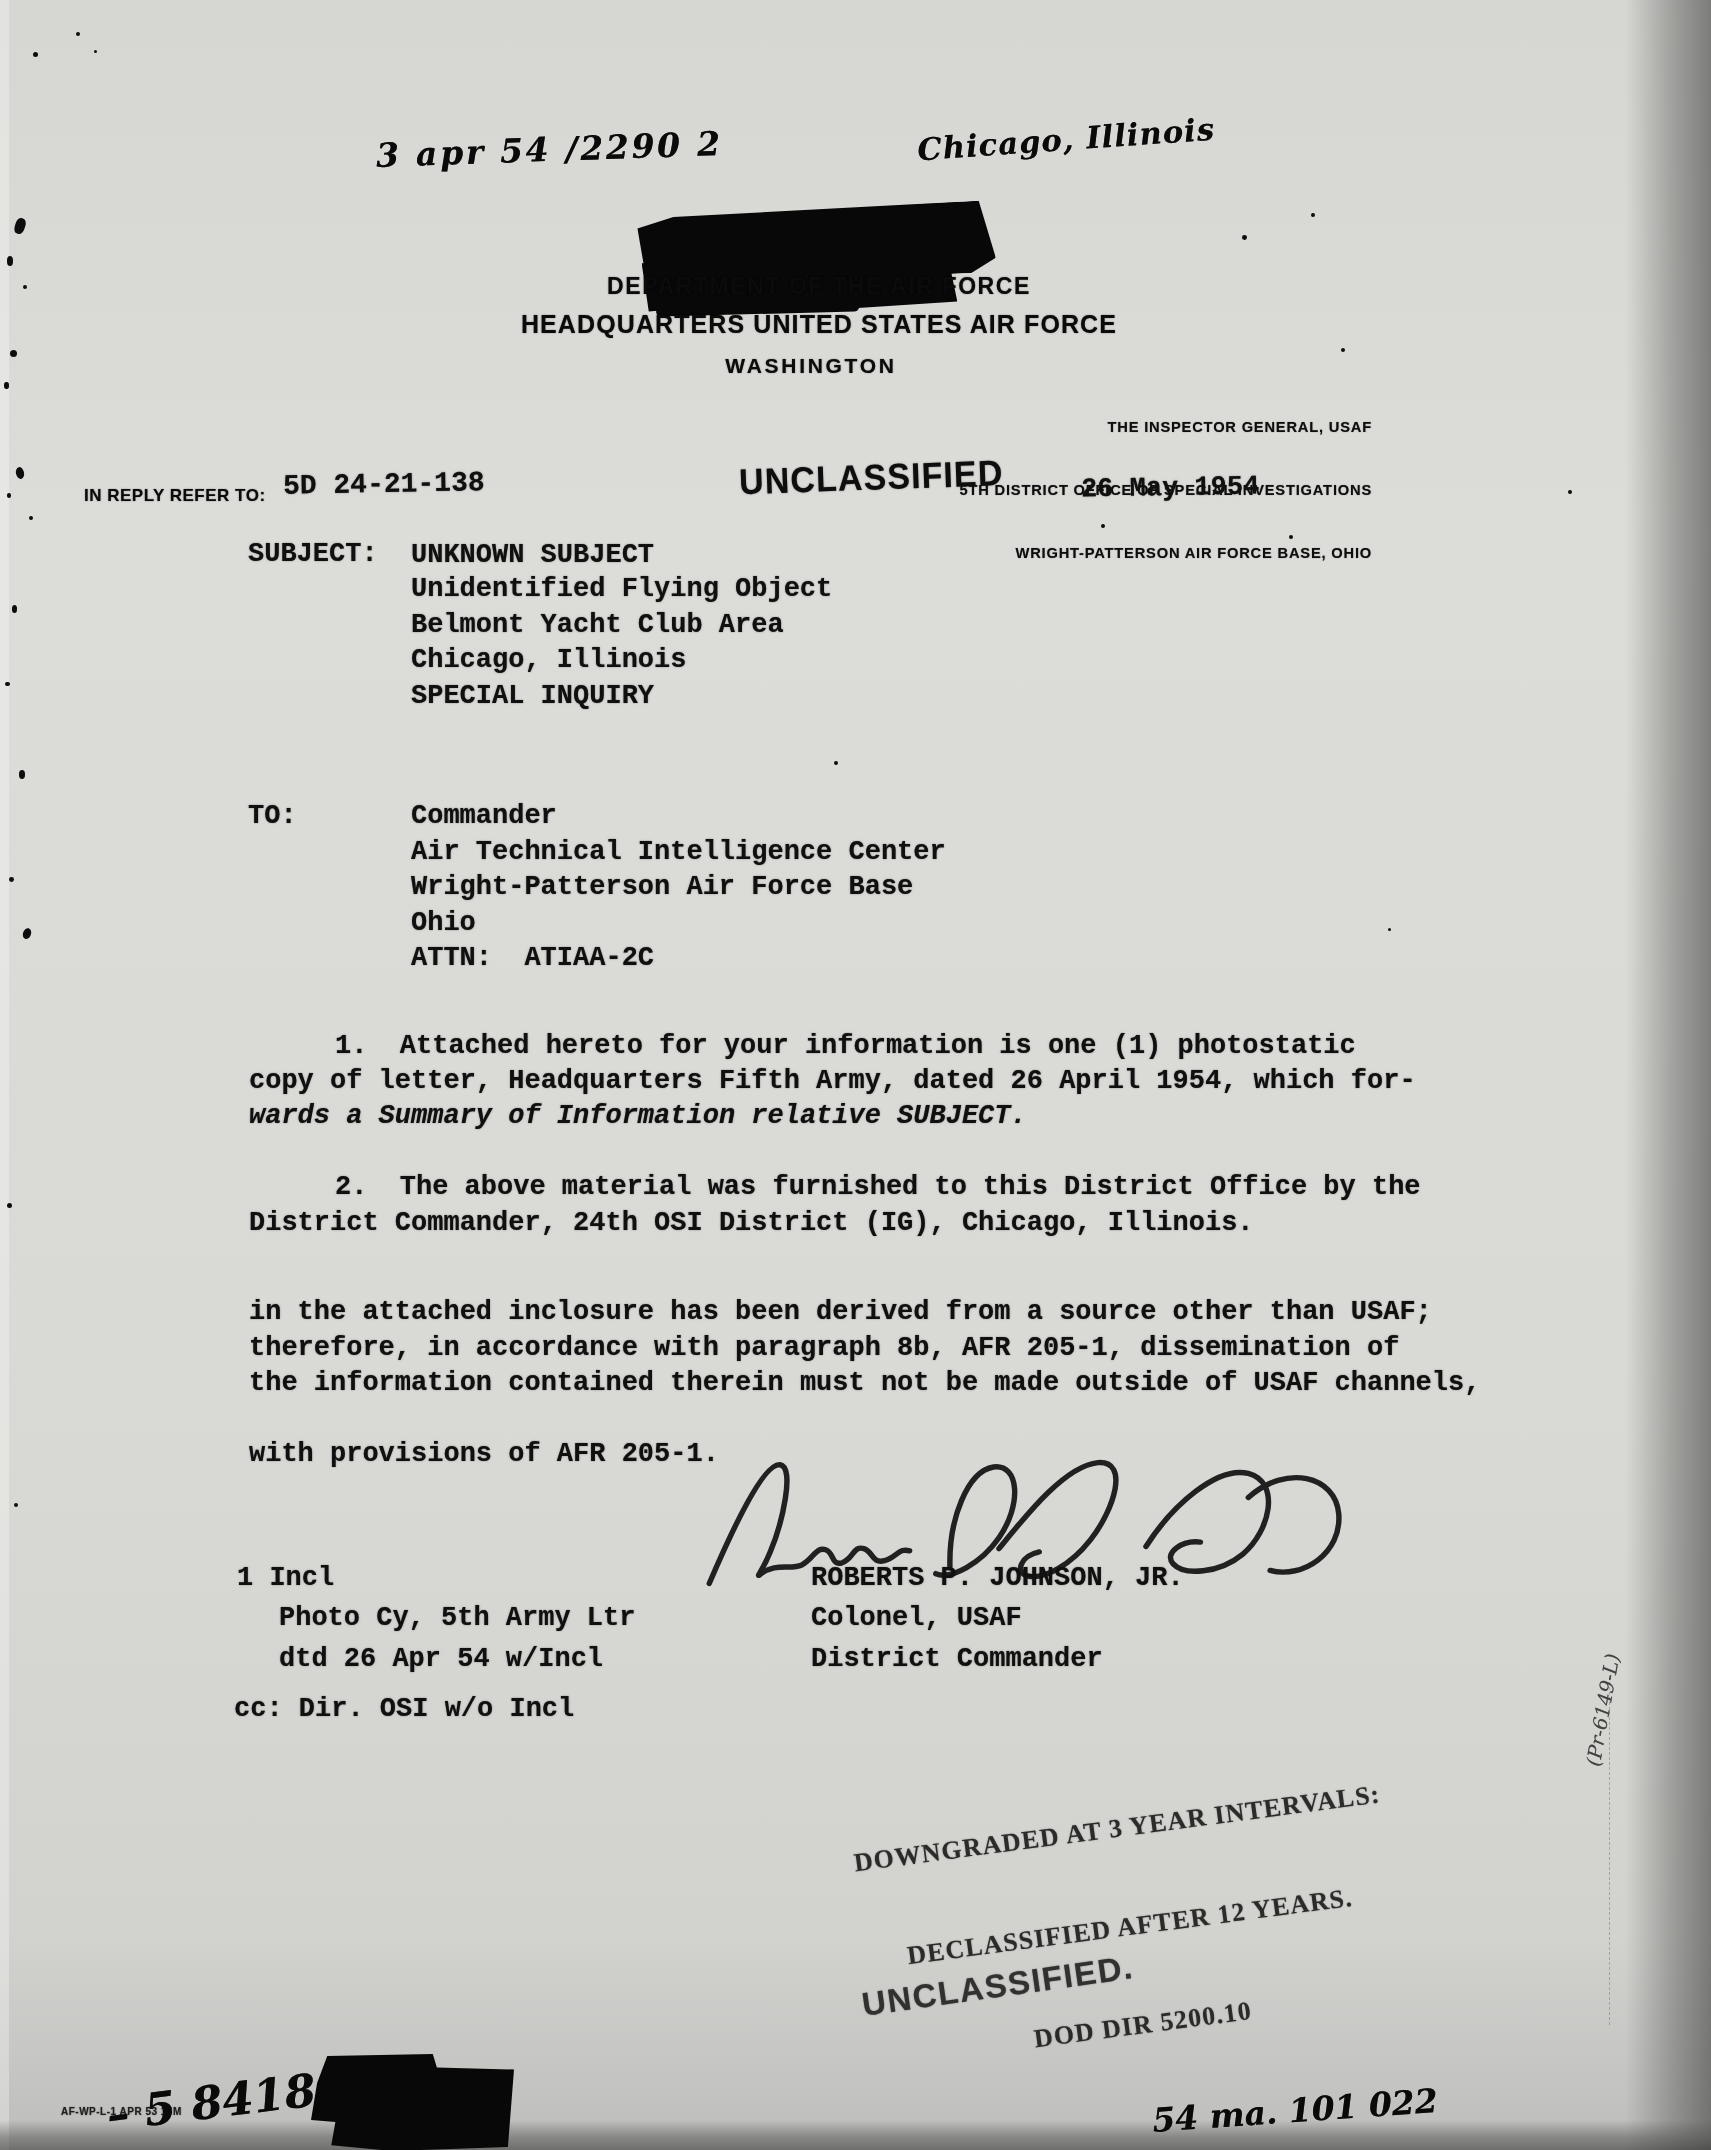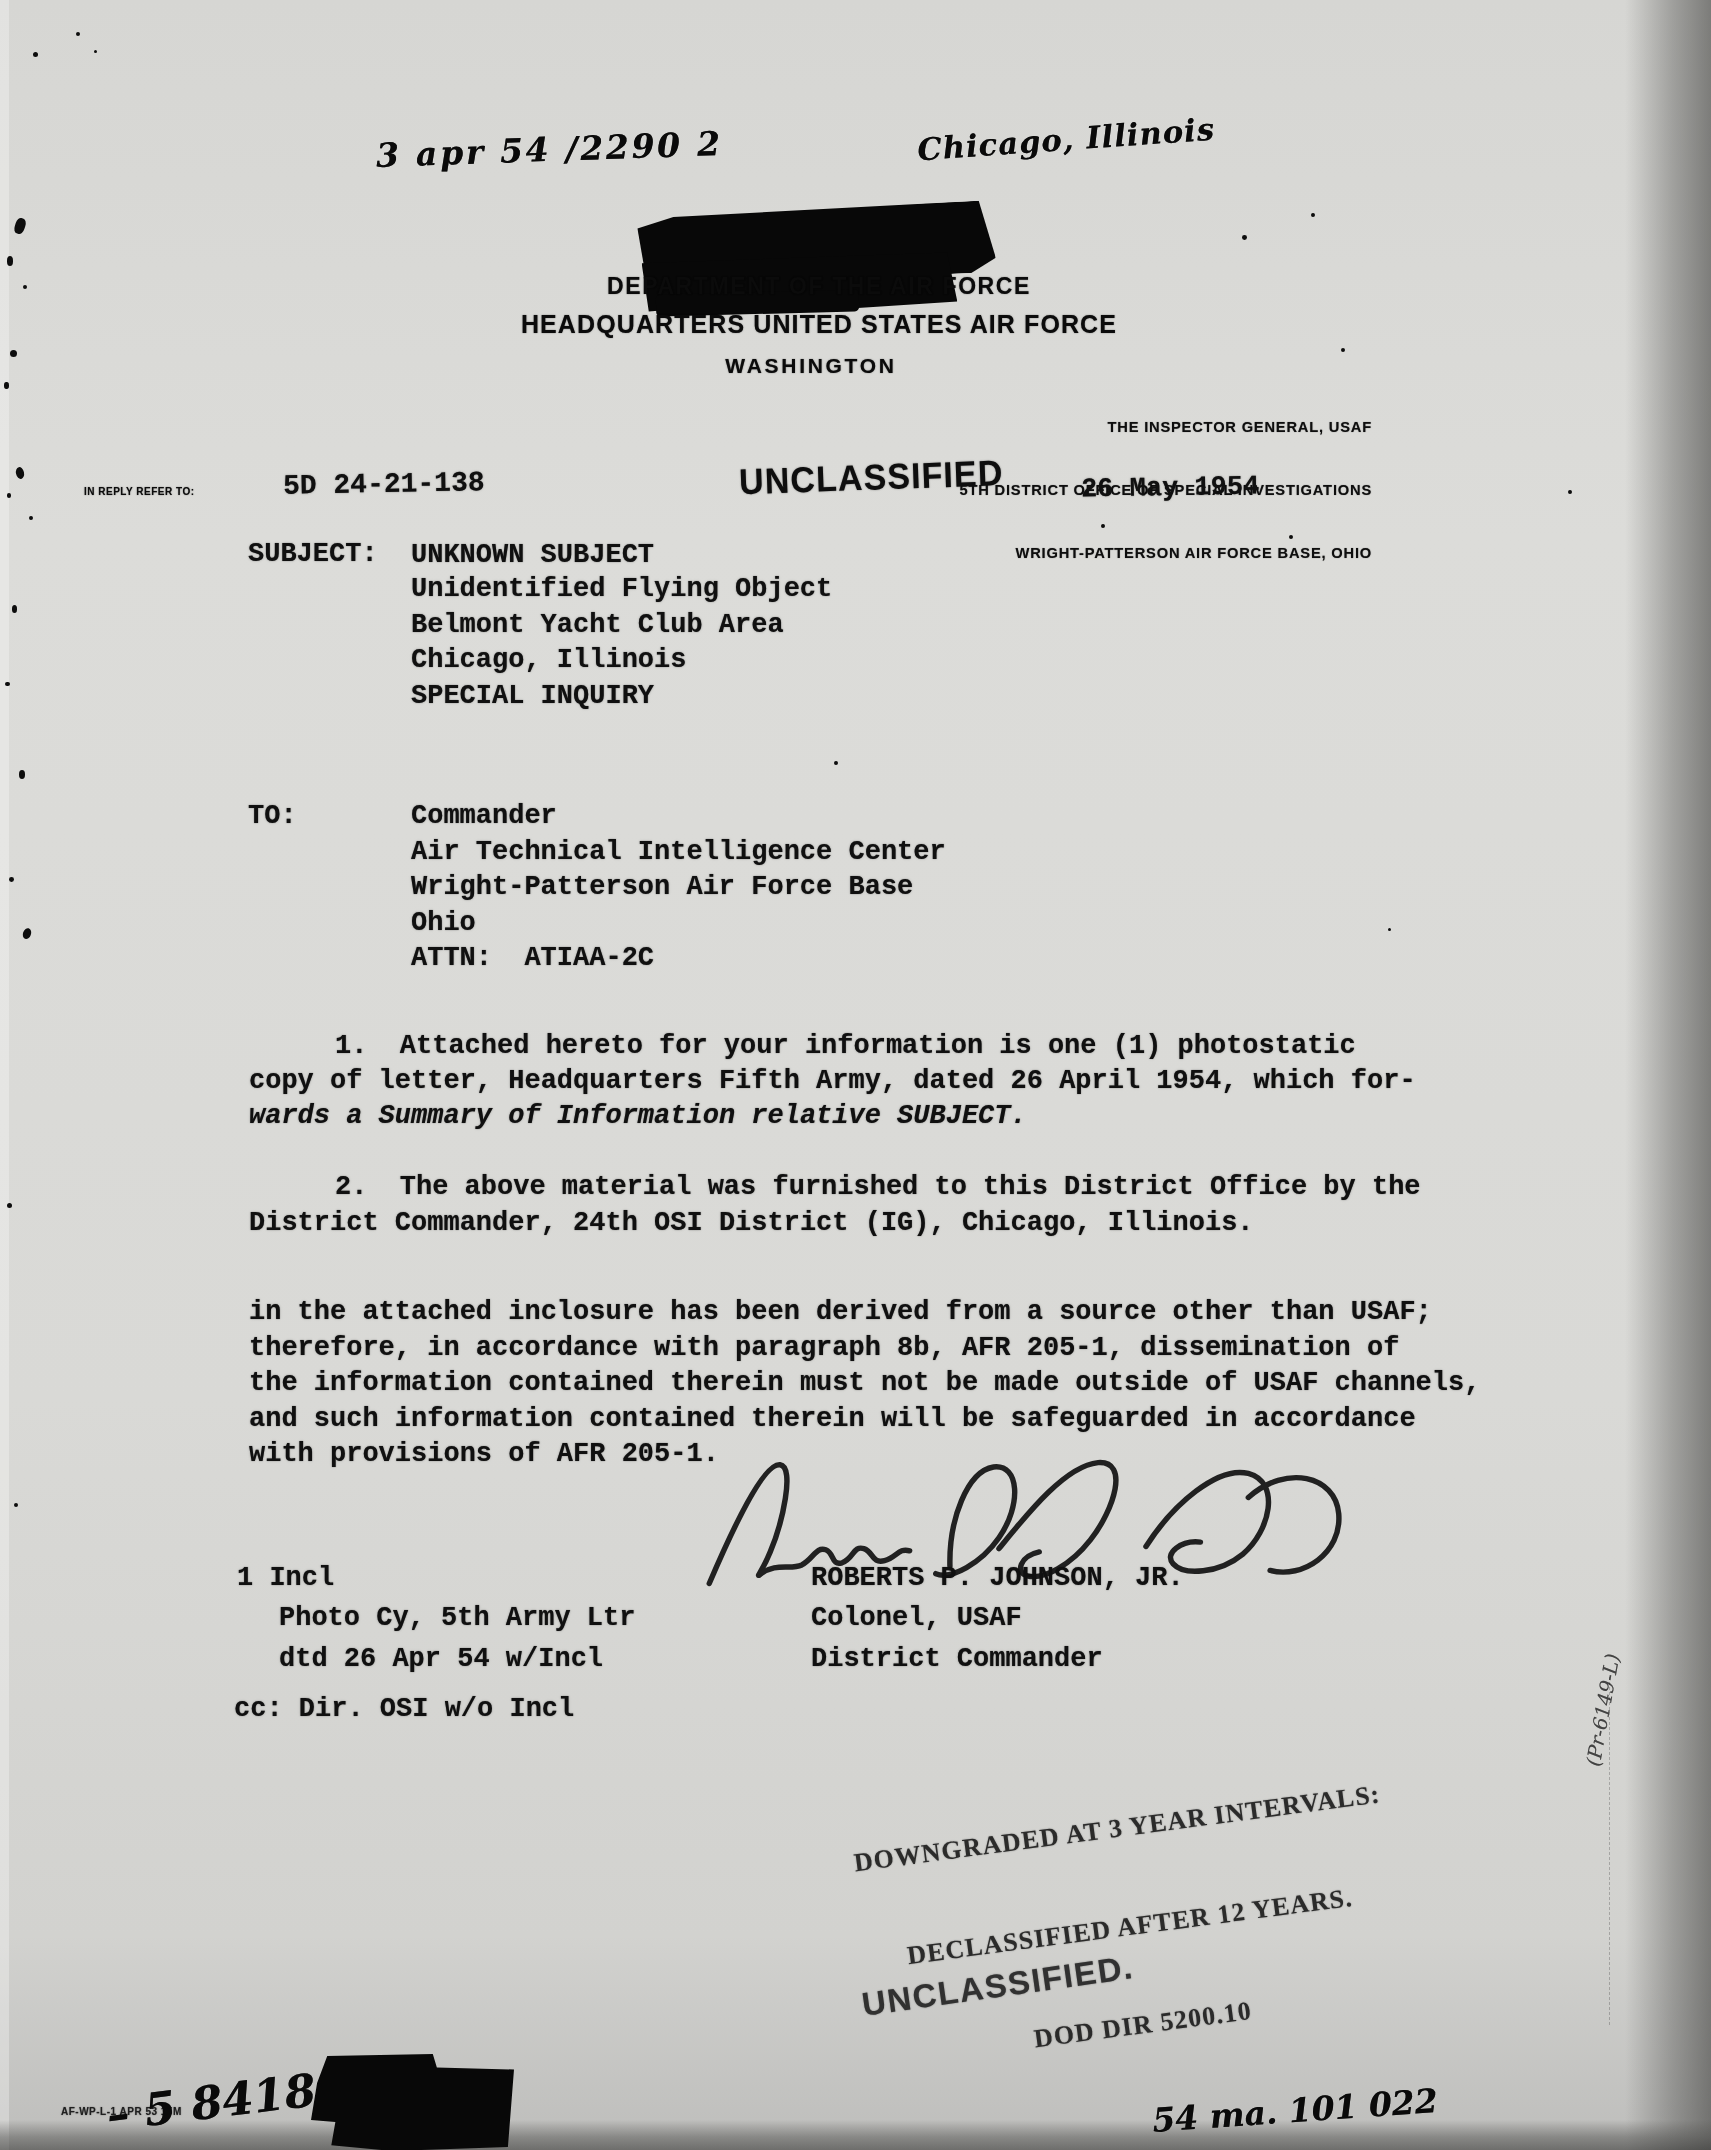--- a/index.html
+++ b/index.html
@@ -89,7 +89,7 @@
     <div>WRIGHT-PATTERSON AIR FORCE BASE, OHIO</div>
   </div>
 
-  <div class="hdr" style="left:84px;top:486px;font-size:10px;letter-spacing:0.5px;">IN REPLY REFER TO:</div>
+  <div class="hdr" style="left:84px;top:486px;font-size:17px;letter-spacing:0.5px;">IN REPLY REFER TO:</div>
   <div class="tw sm" style="left:283px;top:469px;transform:rotate(-1deg);">5D 24-21-138</div>
   <div class="bigstamp" style="left:739px;top:458px;transform:rotate(-2deg) scaleY(1.06);">UNCLASSIFIED</div>
   <div class="tw" style="left:1081px;top:473px;transform:rotate(-1deg);">26 May 1954</div>

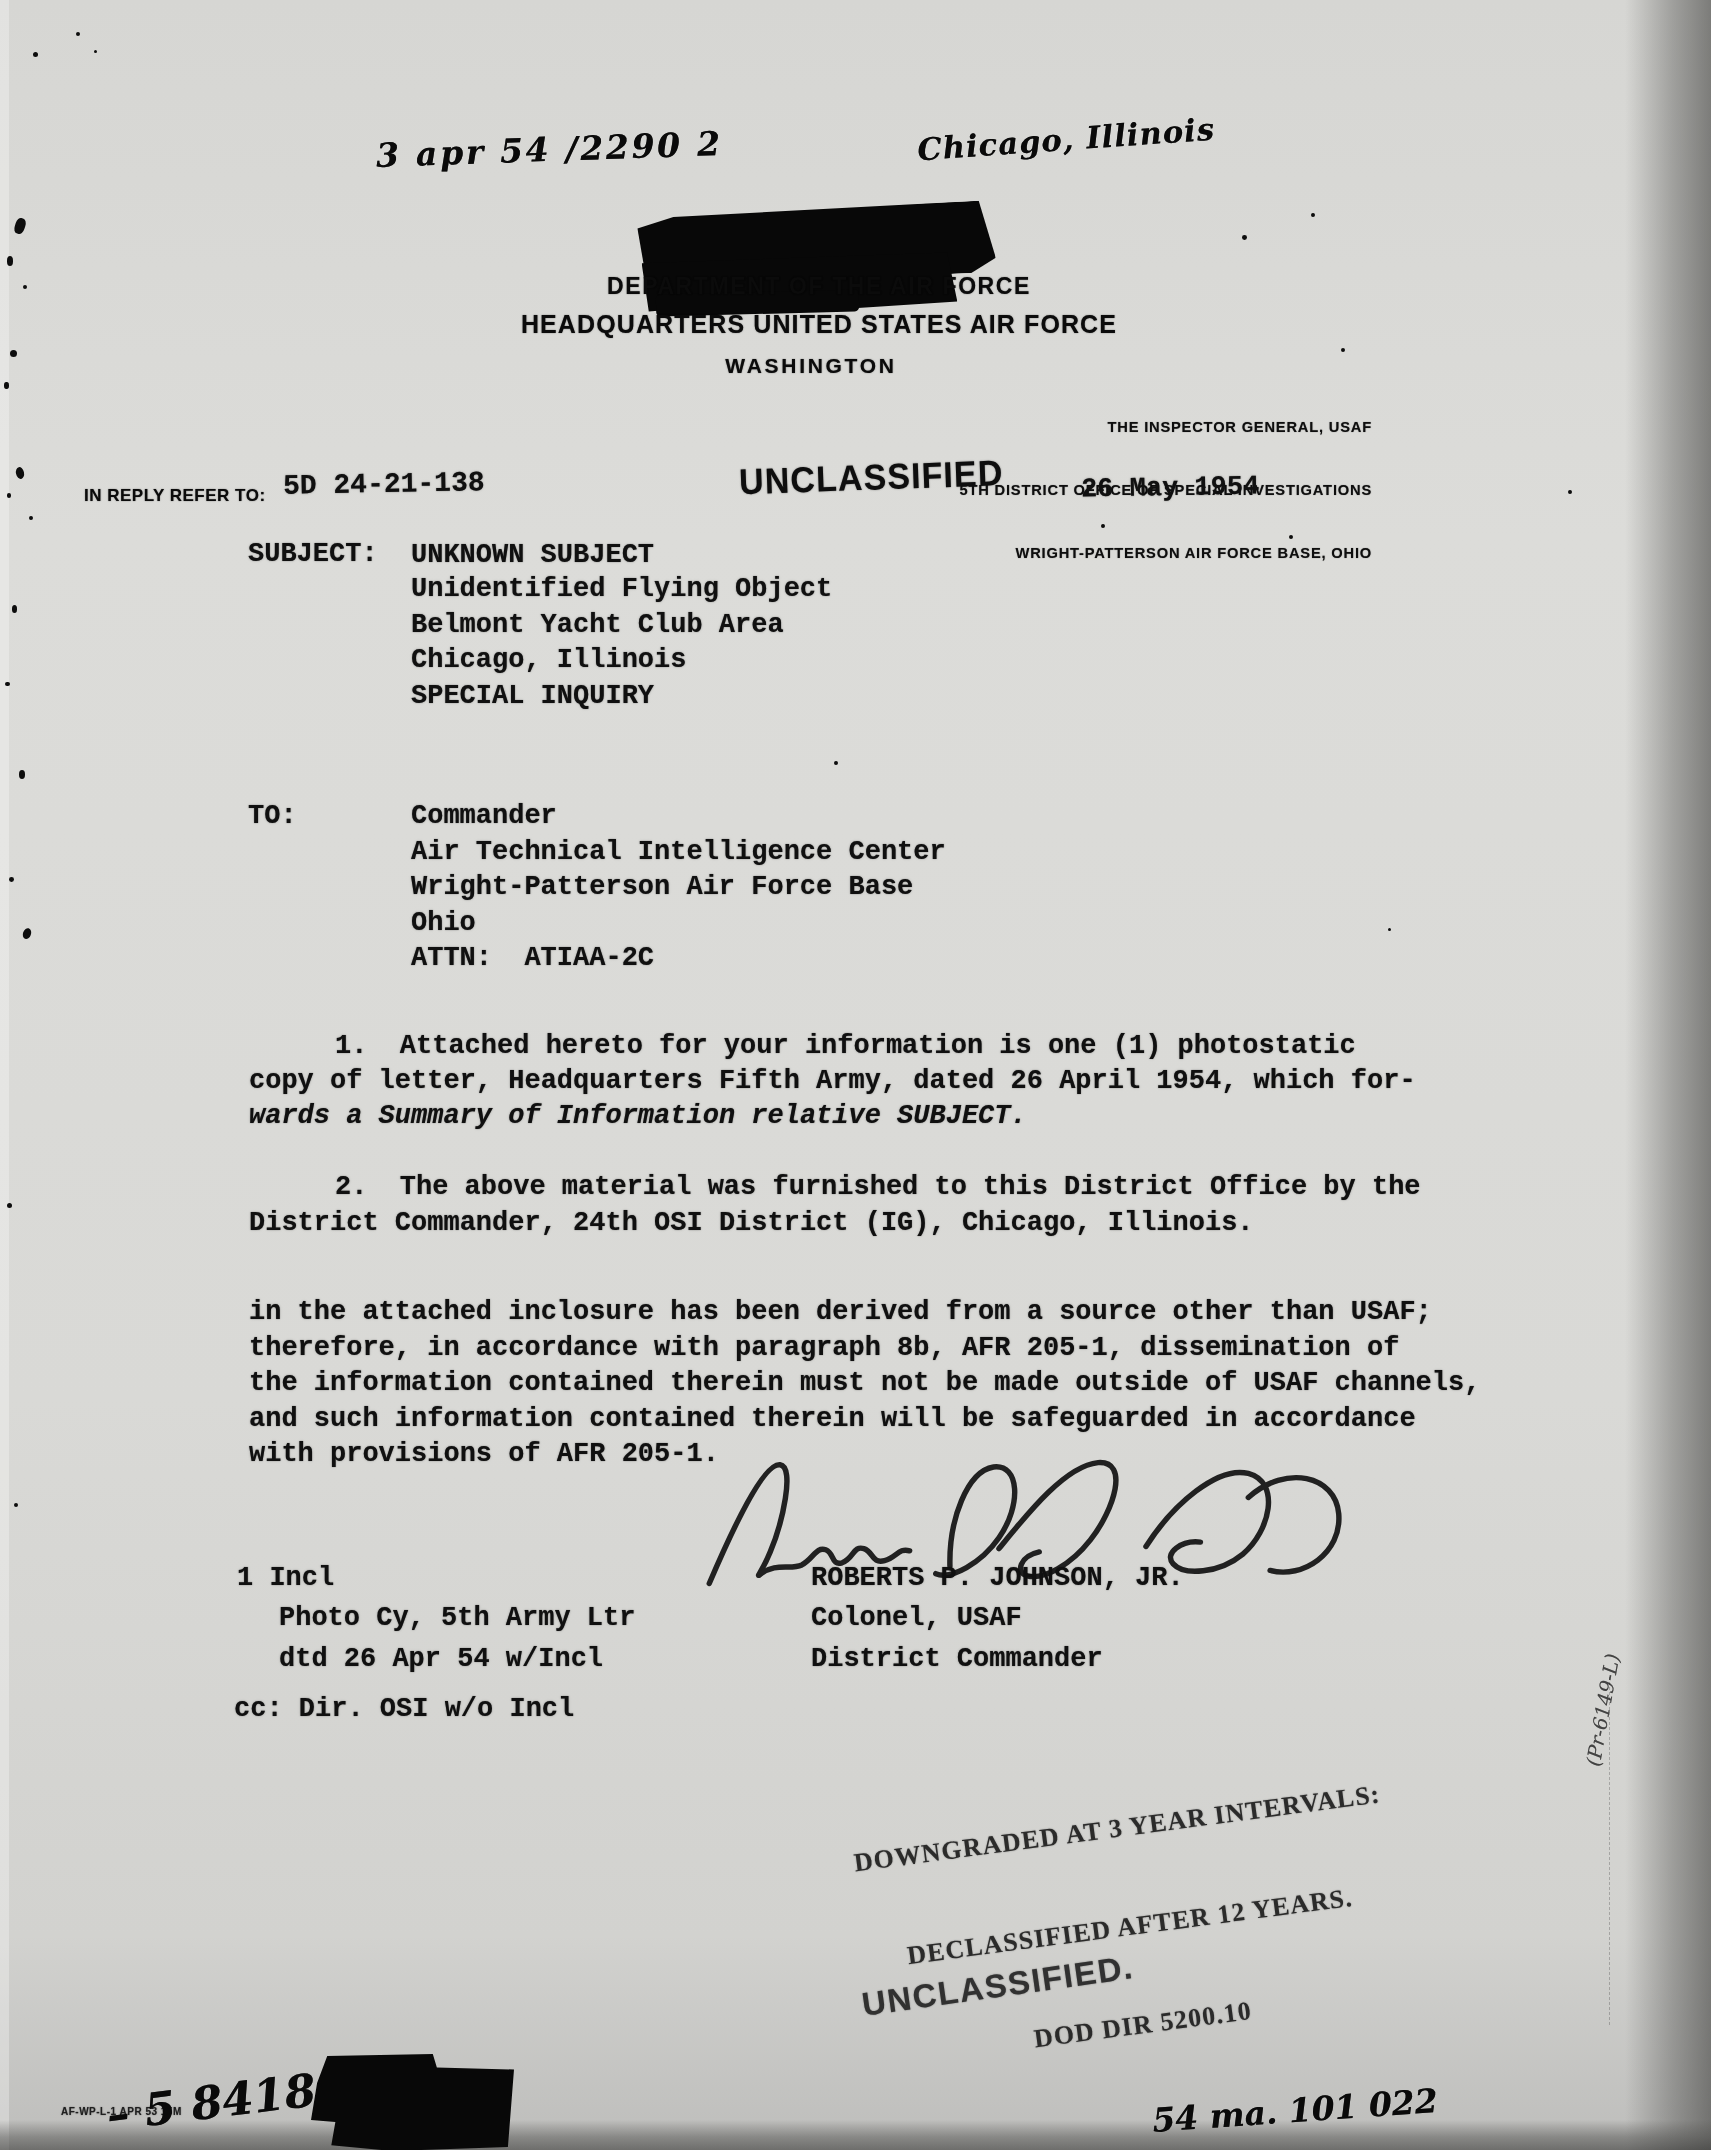--- a/index.html
+++ b/index.html
@@ -118,7 +118,6 @@
   <div class="tw" style="left:249px;top:1297px;">in the attached inclosure has been derived from a source other than USAF;</div>
   <div class="tw" style="left:249px;top:1333px;">therefore, in accordance with paragraph 8b, AFR 205-1, dissemination of</div>
   <div class="tw" style="left:249px;top:1368px;">the information contained therein must not be made outside of USAF channels,</div>
-  <div class="tw" style="left:249px;top:1404px;">and such information contained therein will be safeguarded in accordance</div>
   <div class="tw" style="left:249px;top:1439px;">with provisions of AFR 205-1.</div>
 
   <svg class="sig-svg" width="697" height="169" viewBox="0 0 1280 310">

